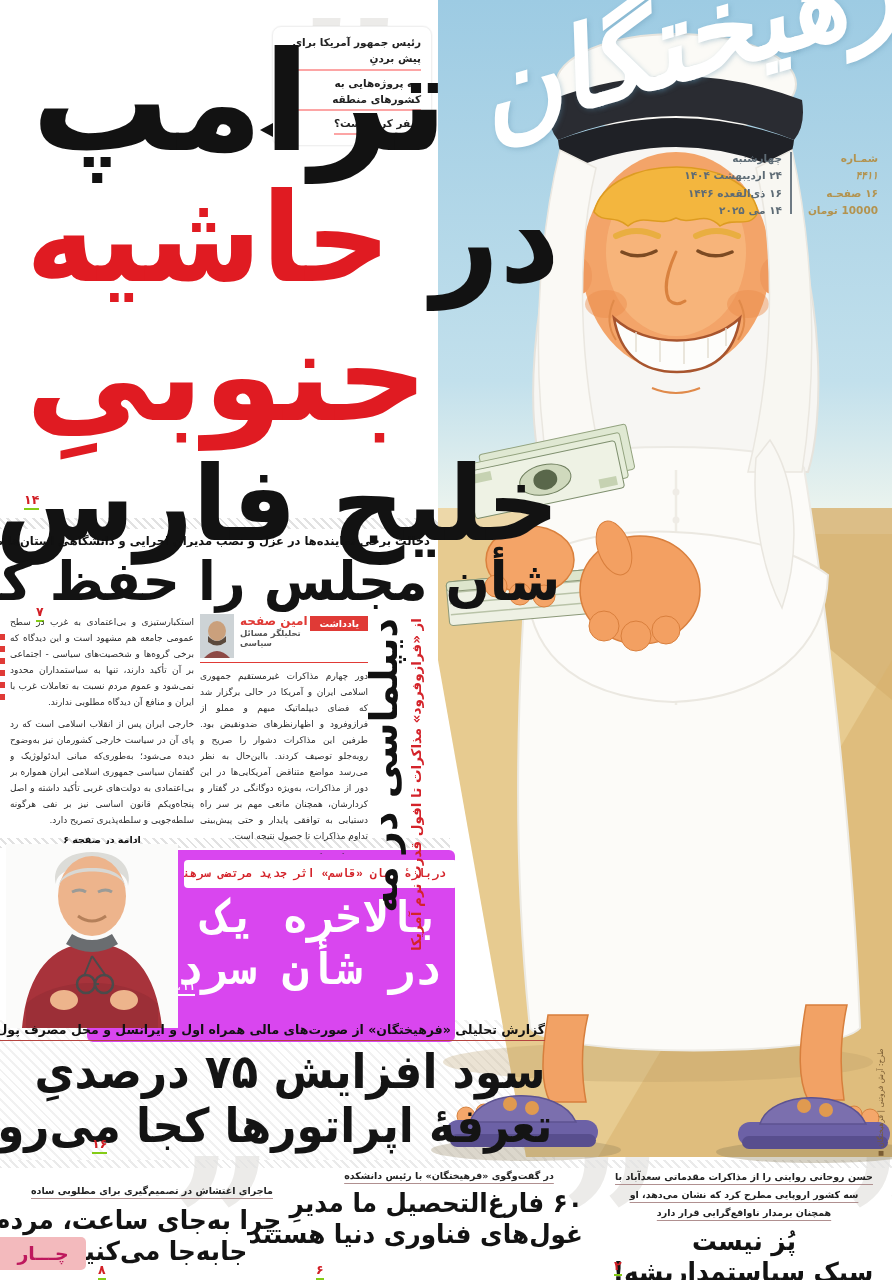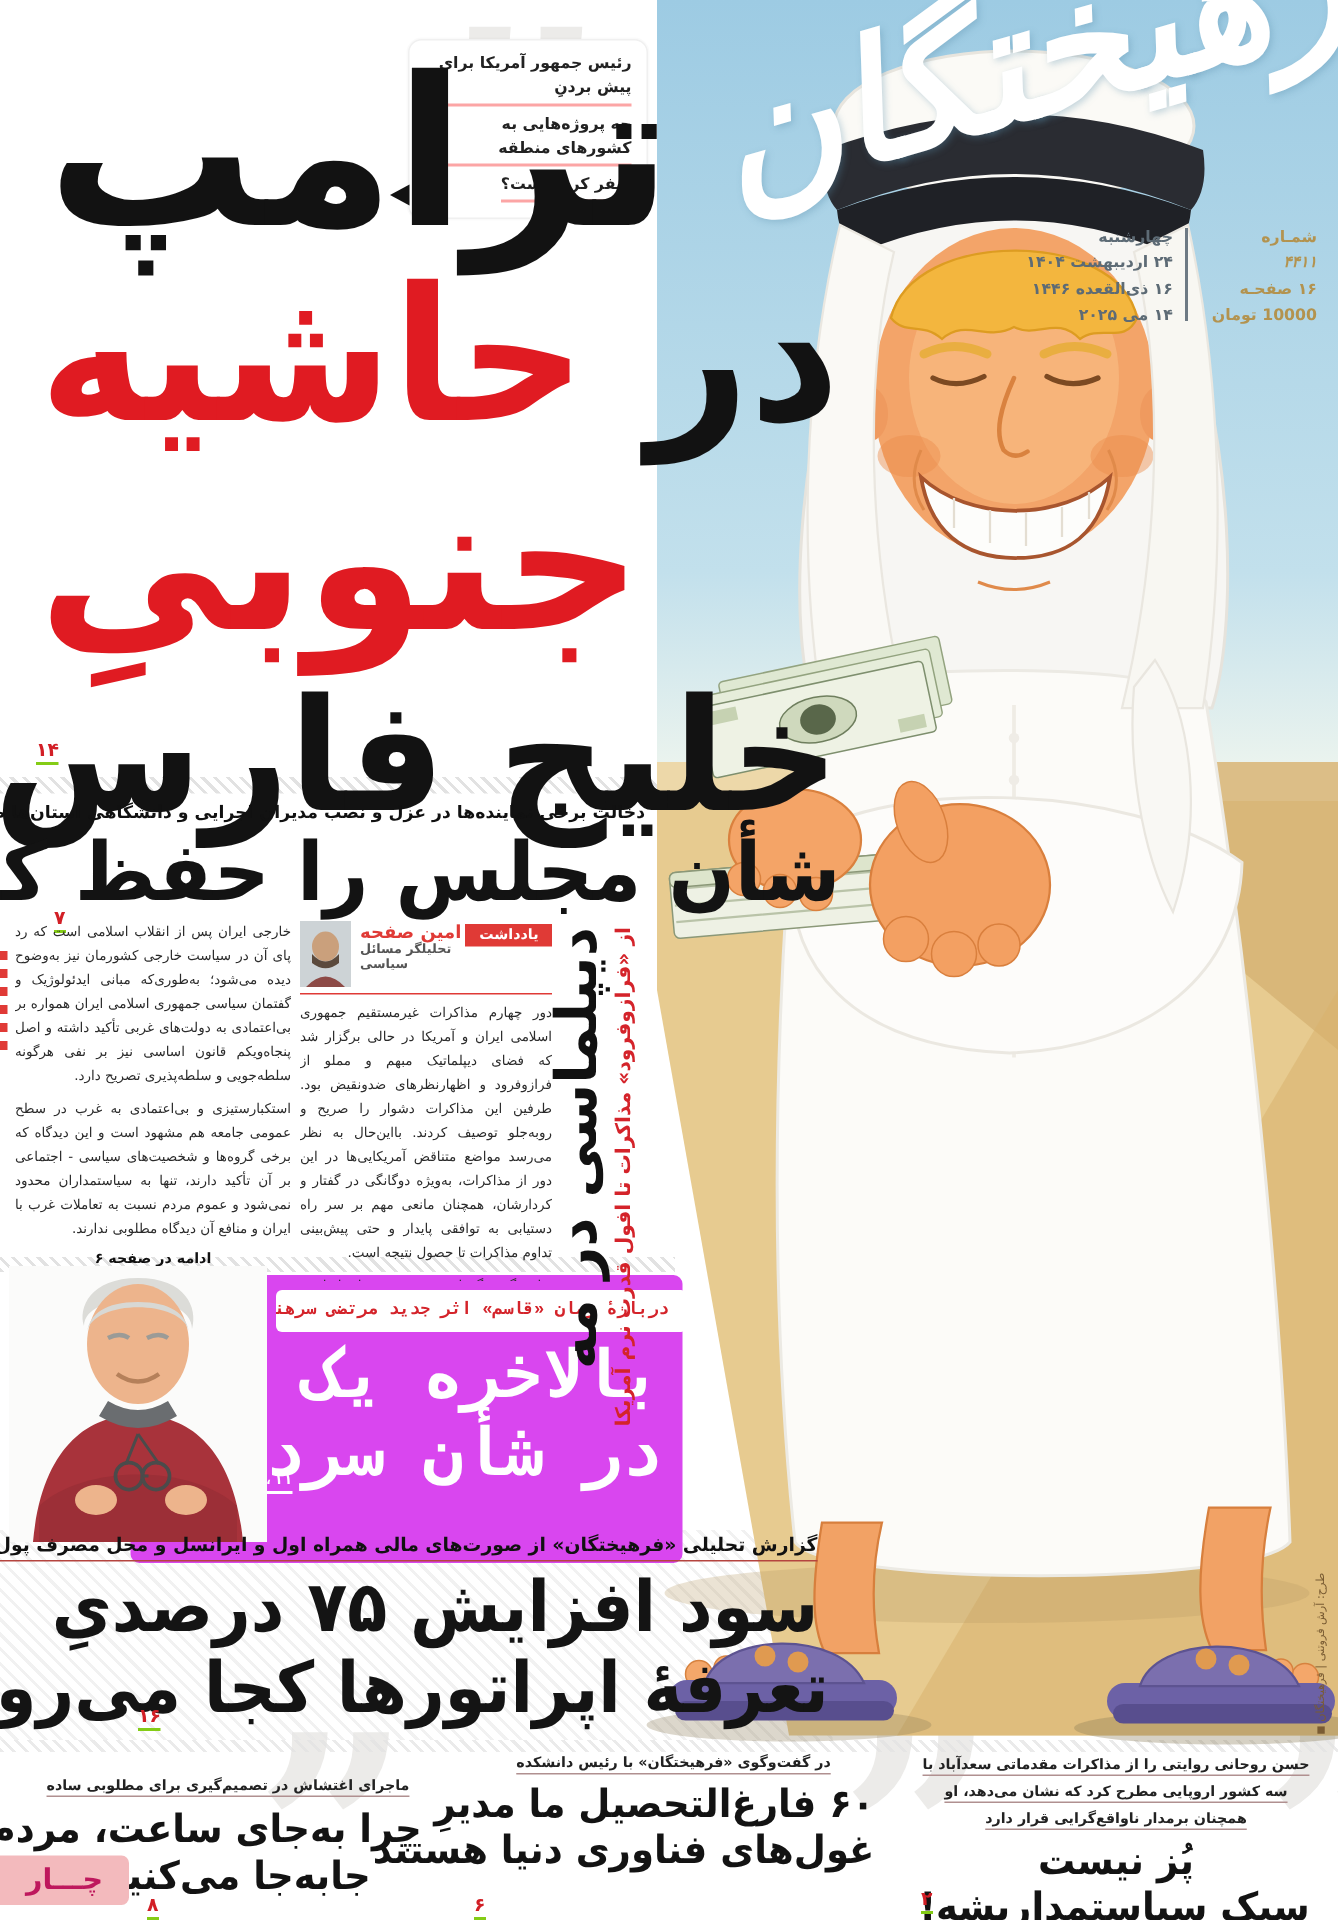--- a/index.html
+++ b/index.html
@@ -272,8 +272,8 @@
   </div>
   <div class="left-col">
     <div class="bodytxt">
+      <p>استکبارستیزی و بی‌اعتمادی به غرب در سطح عمومی جامعه هم مشهود است و این دیدگاه که برخی گروه‌ها و شخصیت‌های سیاسی - اجتماعی بر آن تأکید دارند، تنها به سیاستمداران محدود نمی‌شود و عموم مردم نسبت به تعاملات غرب با ایران و منافع آن دیدگاه مطلوبی ندارند.</p>
       <p>خارجی ایران پس از انقلاب اسلامی است که رد پای آن در سیاست خارجی کشورمان نیز به‌وضوح دیده می‌شود؛ به‌طوری‌که مبانی ایدئولوژیک و گفتمان سیاسی جمهوری اسلامی ایران همواره بر بی‌اعتمادی به دولت‌های غربی تأکید داشته و اصل پنجاه‌ویکم قانون اساسی نیز بر نفی هرگونه سلطه‌جویی و سلطه‌پذیری تصریح دارد.</p>
-      <p>استکبارستیزی و بی‌اعتمادی به غرب در سطح عمومی جامعه هم مشهود است و این دیدگاه که برخی گروه‌ها و شخصیت‌های سیاسی - اجتماعی بر آن تأکید دارند، تنها به سیاستمداران محدود نمی‌شود و عموم مردم نسبت به تعاملات غرب با ایران و منافع آن دیدگاه مطلوبی ندارند.</p>
     </div>
     <div class="continued">ادامه در صفحه ۶</div>
   </div>

